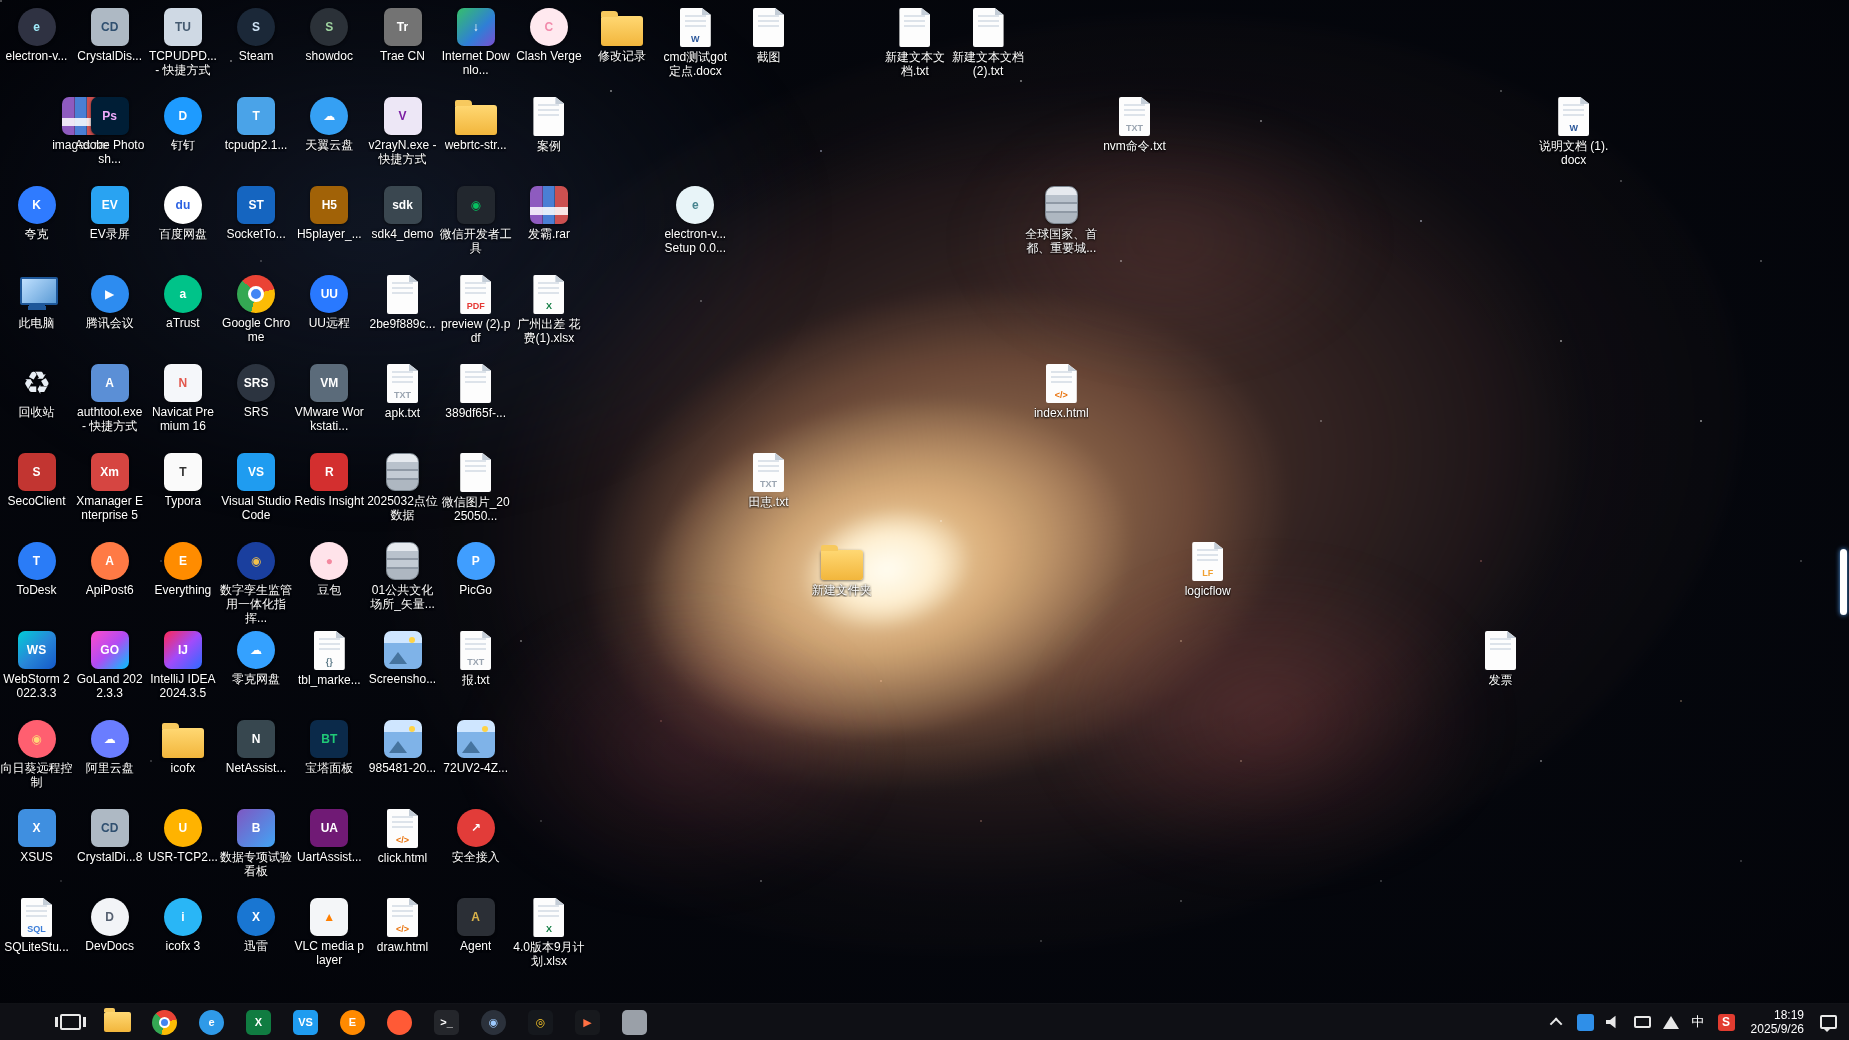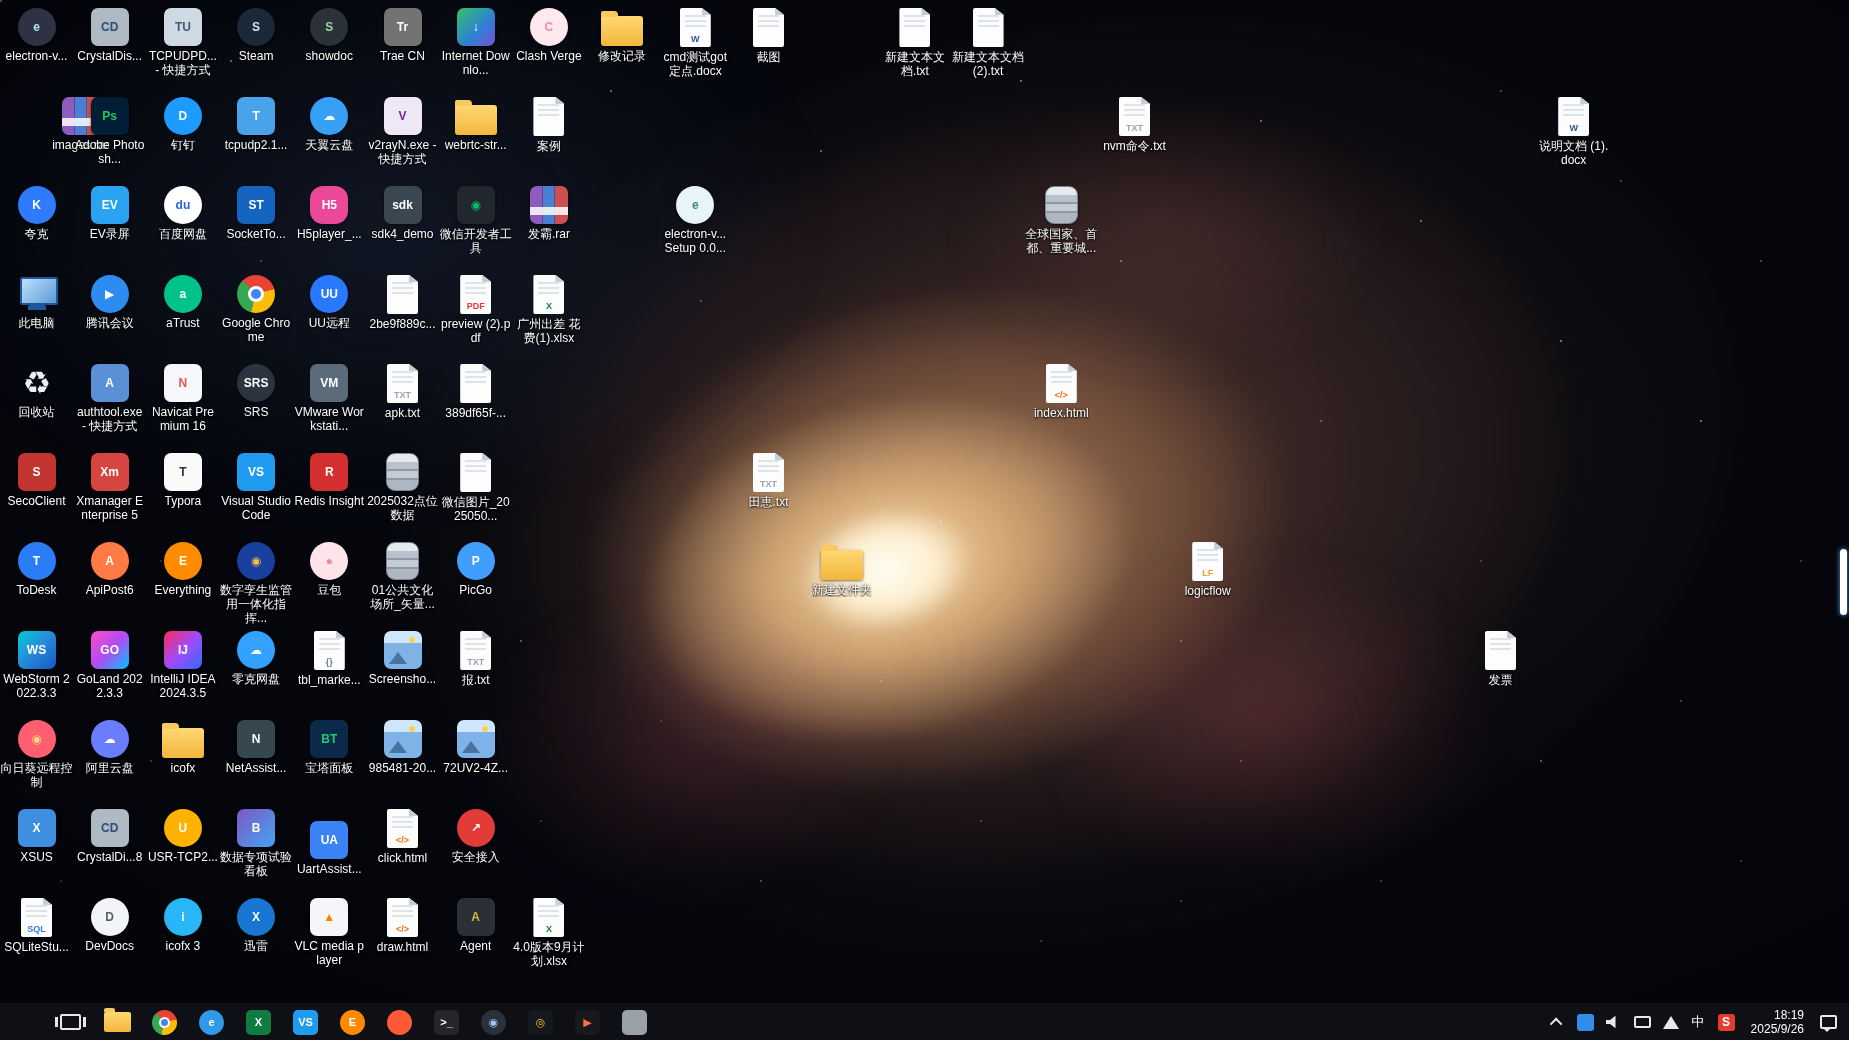--- a/index.html
+++ b/index.html
@@ -219,7 +219,7 @@
       <div class="dl">CrystalDis...</div>
     </div>
     <div class="di" style="left: 73.2px; top: 95px;">
-      <div class="ib app" style="background: rgb(0, 30, 54); color: #22c55e;">Ps</div>
+      <div class="ib app" style="background: rgb(0, 30, 54); color: #f0abfc;">Ps</div>
       <div class="dl">Adobe Photosh...</div>
     </div>
     <div class="di" style="left: 73.2px; top: 184px;">

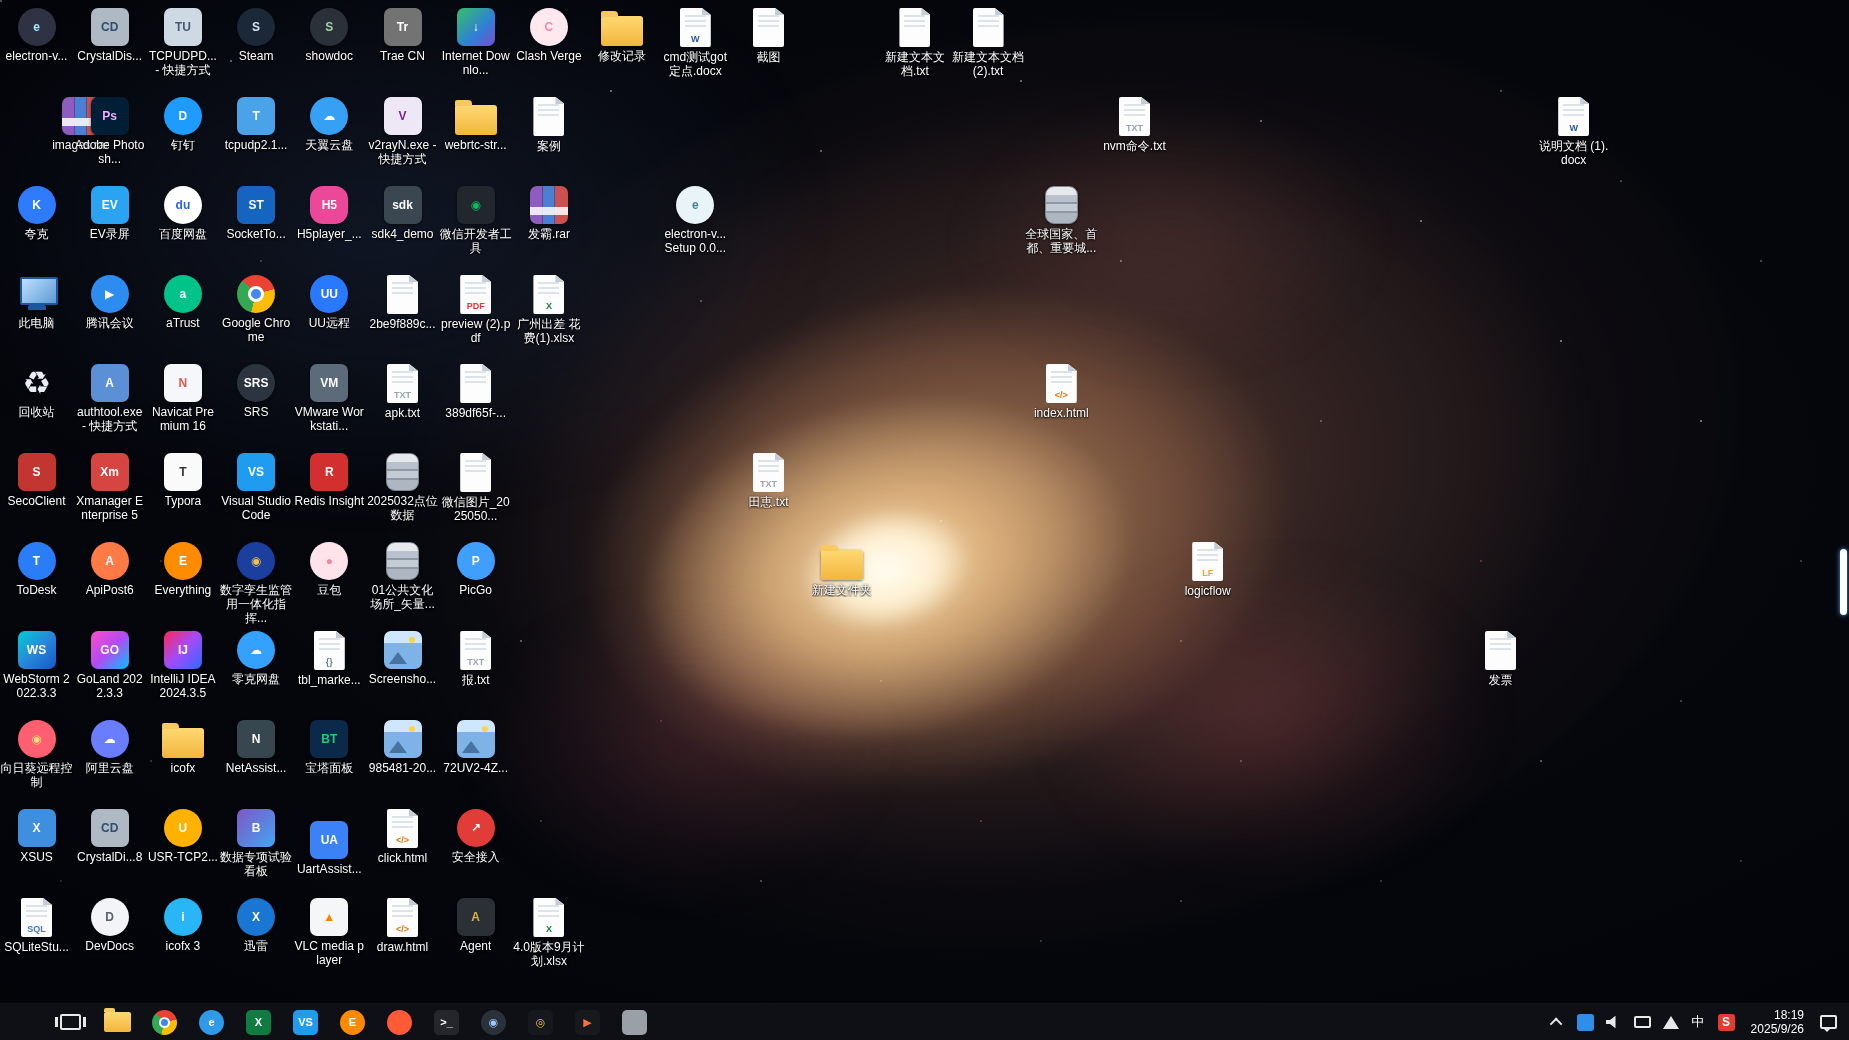--- a/index.html
+++ b/index.html
@@ -355,7 +355,7 @@
       <div class="dl">天翼云盘</div>
     </div>
     <div class="di" style="left: 292.8px; top: 184px;">
-      <div class="ib app" style="background: #ec4899; border-radius: 13px;">H5</div>
+      <div class="ib app" style="background: #a16207;">H5</div>
       <div class="dl">H5player_...</div>
     </div>
     <div class="di" style="left: 292.8px; top: 273px;">

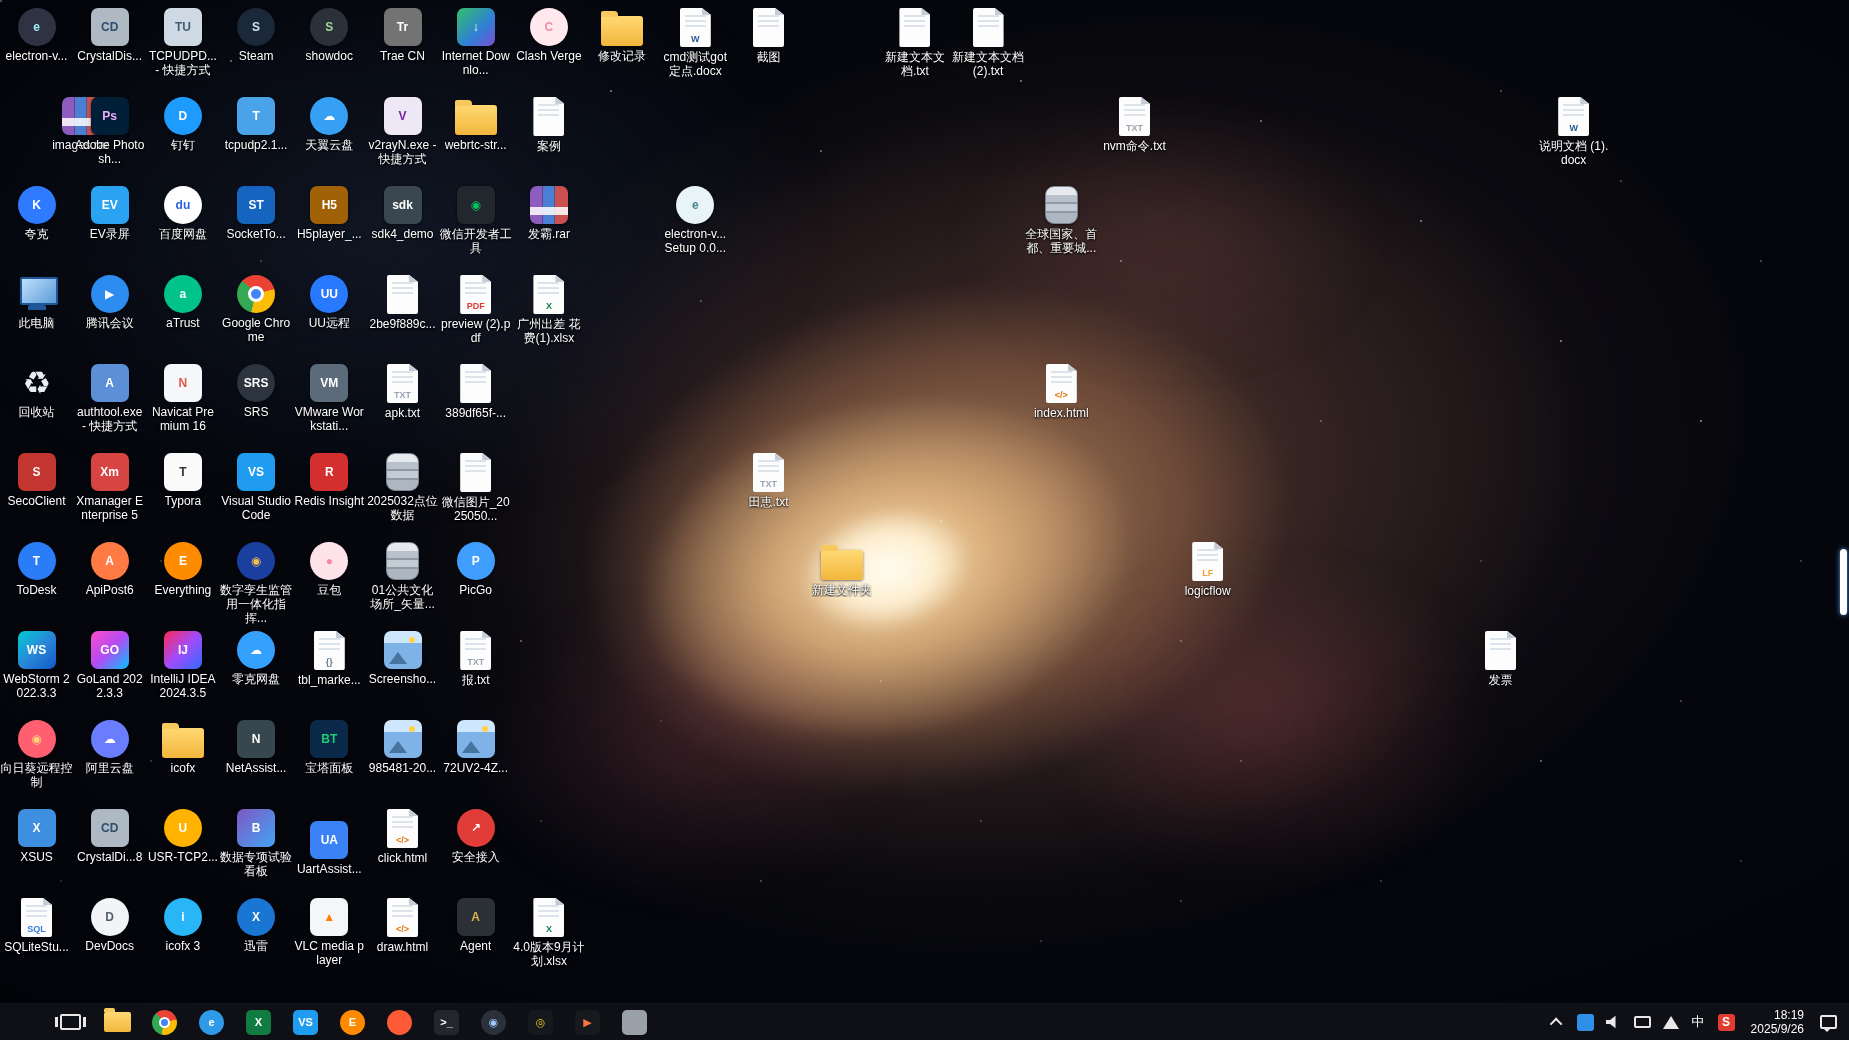--- a/index.html
+++ b/index.html
@@ -385,7 +385,7 @@
       <div class="dl">宝塔面板</div>
     </div>
     <div class="di" style="left: 292.8px; top: 807px;">
-      <div class="ib app" style="background: #3b82f6; margin-top: 12px;">UA</div>
+      <div class="ib app" style="background: #701a75;">UA</div>
       <div class="dl">UartAssist...</div>
     </div>
     <div class="di" style="left: 292.8px; top: 896px;">

